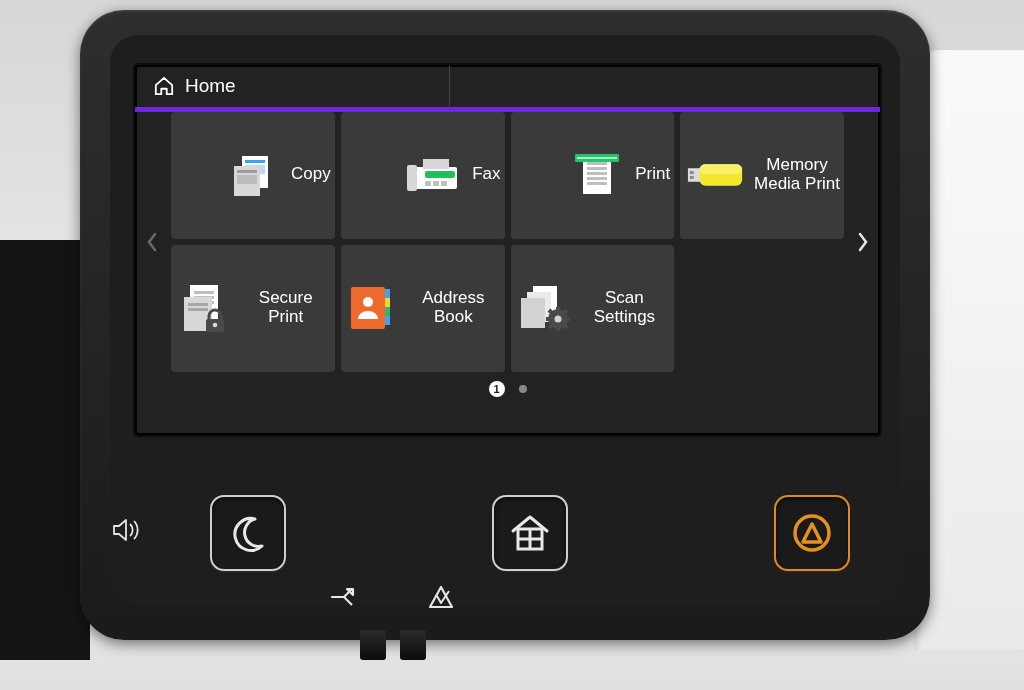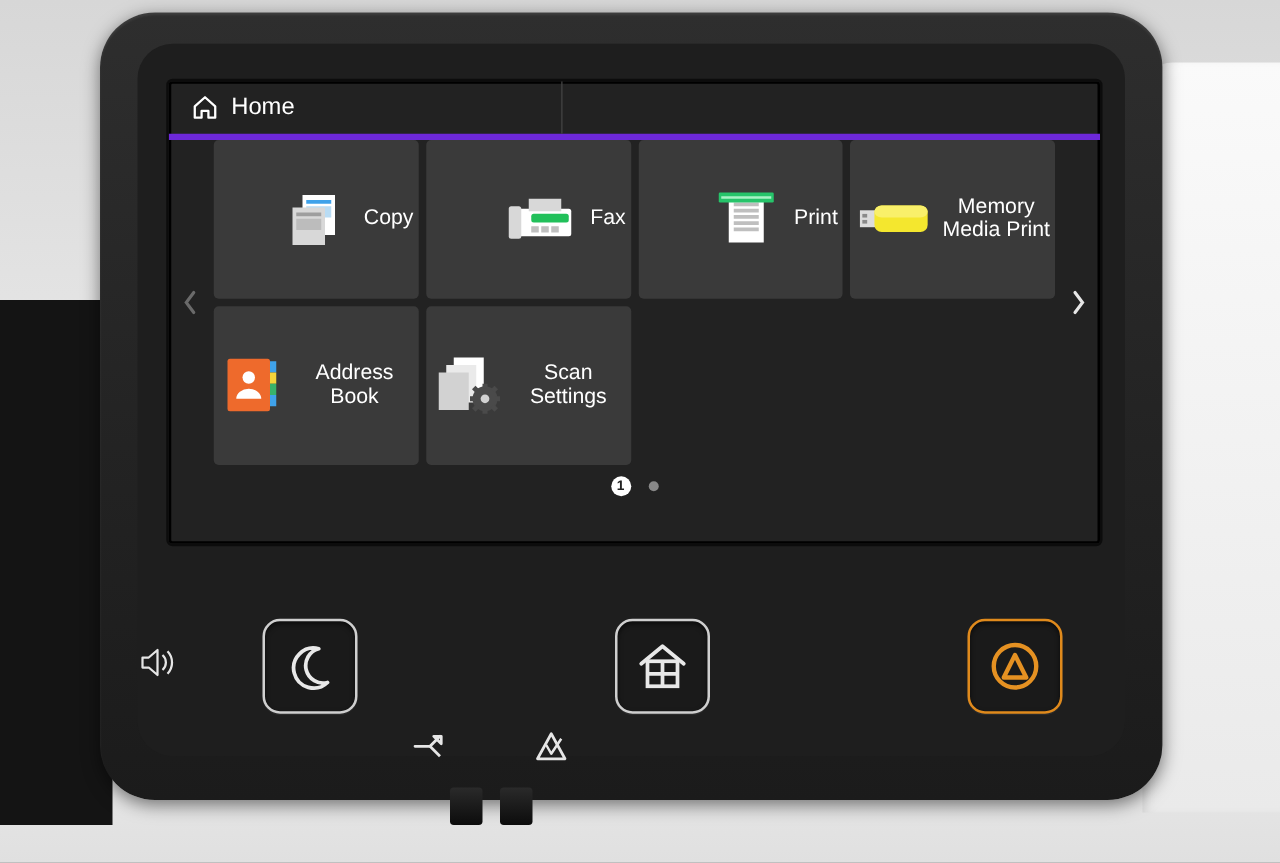--- a/index.html
+++ b/index.html
@@ -130,6 +130,25 @@
 Media Print</span>
           </div>
 
+          <div class="tile">
+            <span class="ico">
+              <svg width="56" height="50" viewBox="0 0 56 50">
+                <rect x="14" y="2" width="28" height="38" fill="#fff"></rect>
+                <rect x="18" y="8" width="20" height="3" fill="#bfbfbf"></rect>
+                <rect x="18" y="13" width="20" height="3" fill="#bfbfbf"></rect>
+                <rect x="18" y="18" width="20" height="3" fill="#bfbfbf"></rect>
+                <rect x="8" y="14" width="28" height="34" fill="#d8d8d8"></rect>
+                <rect x="12" y="20" width="20" height="3" fill="#a8a8a8"></rect>
+                <rect x="12" y="25" width="20" height="3" fill="#a8a8a8"></rect>
+                <g transform="translate(30,28)">
+                  <rect x="0" y="8" width="18" height="13" rx="2" fill="#4a4a4a"></rect>
+                  <path d="M3 8 V5 a6 6 0 0 1 12 0 V8" fill="none" stroke="#4a4a4a" stroke-width="3"></path>
+                  <circle cx="9" cy="14" r="2.3" fill="#d8d8d8"></circle>
+                </g>
+              </svg>
+            </span>
+            <span class="tile-label">Secure Print</span>
+          </div>
 
 
           <div class="tile">

